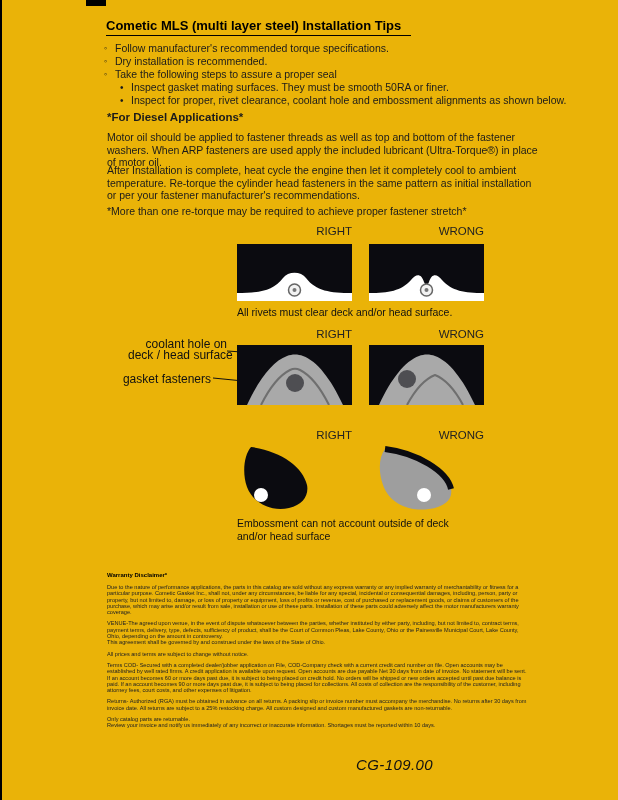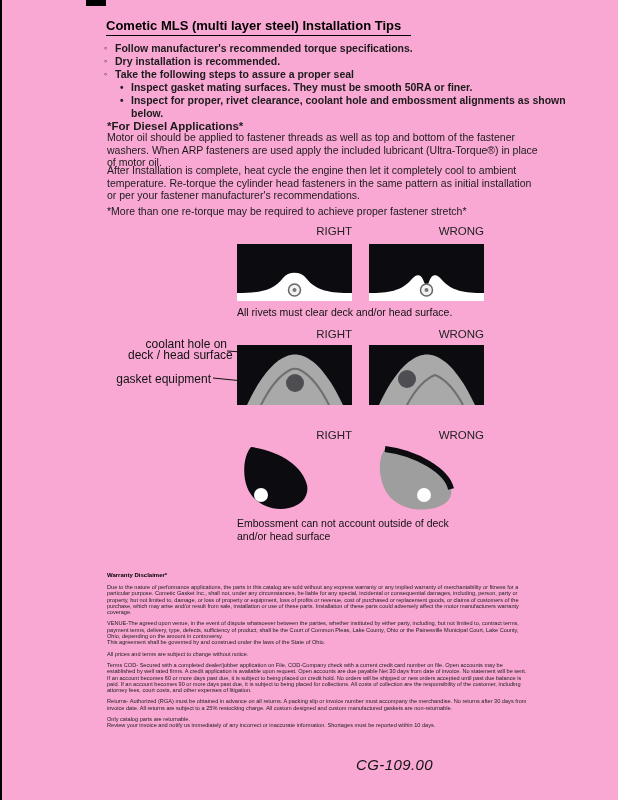--- a/index.html
+++ b/index.html
@@ -5,7 +5,7 @@
   html,body{margin:0;padding:0;background:#e8e8e8;}
   .page{
     position:relative;width:618px;height:800px;margin:0 auto;
-    background:#f9a8d4;overflow:hidden;
+    background:#eab308;overflow:hidden;
     font-family:"Liberation Sans","DejaVu Sans",sans-serif;color:#1b1b1b;
   }
   .edge-line{position:absolute;left:0;top:0;width:2px;height:800px;background:#000;}

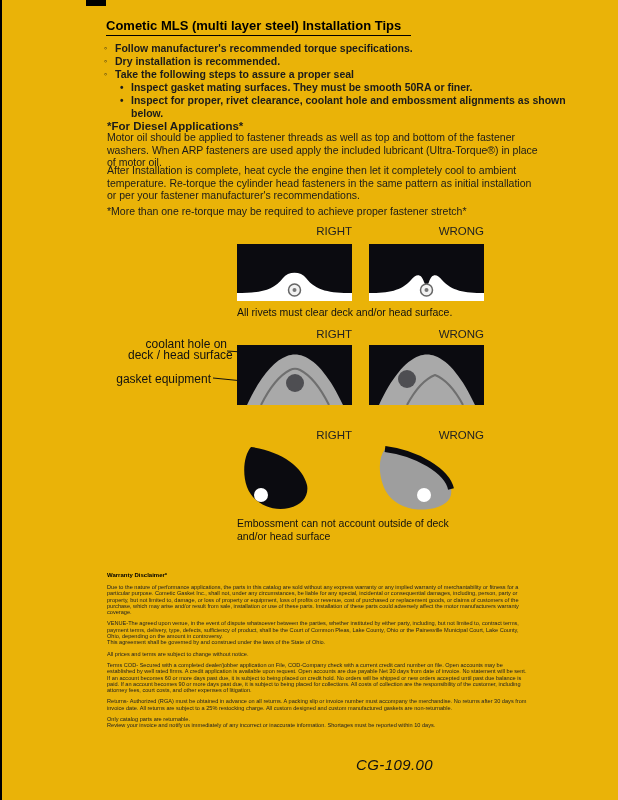--- a/index.html
+++ b/index.html
@@ -19,7 +19,7 @@
 
   .tips{position:absolute;left:104px;top:42px;width:470px;margin:0;padding:0;list-style:none;
         font-size:10.5px;line-height:13px;}
-  .tip{position:relative;padding-left:11px;font-weight:bold;}
+  .tip{position:relative;padding-left:11px;}
   .tip::before{content:"◦";position:absolute;left:0;top:0;font-size:9px;}
   .tip.sub{padding-left:27px;}
   .tip.sub::before{content:"•";left:16px;font-size:10px;}

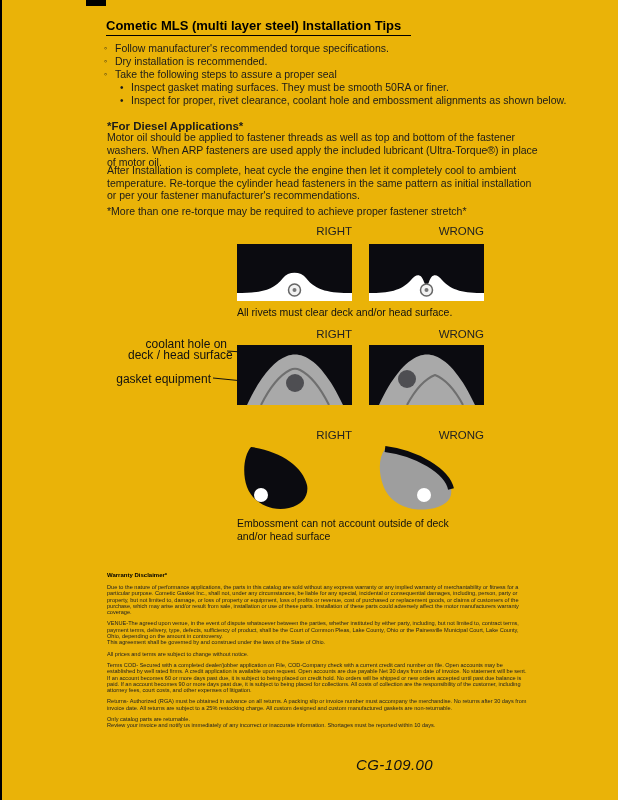--- a/index.html
+++ b/index.html
@@ -24,7 +24,7 @@
   .tip.sub{padding-left:27px;}
   .tip.sub::before{content:"•";left:16px;font-size:10px;}
 
-  .diesel-heading{position:absolute;left:107px;top:120px;margin:0;font-size:11.5px;font-weight:bold;}
+  .diesel-heading{position:absolute;left:107px;top:111px;margin:0;font-size:11.5px;font-weight:bold;}
   .diesel-p{position:absolute;left:107px;width:432px;margin:0;font-size:10.5px;line-height:12.5px;}
   .dp1{top:131px}.dp2{top:164px}.dp3{top:205px}
 

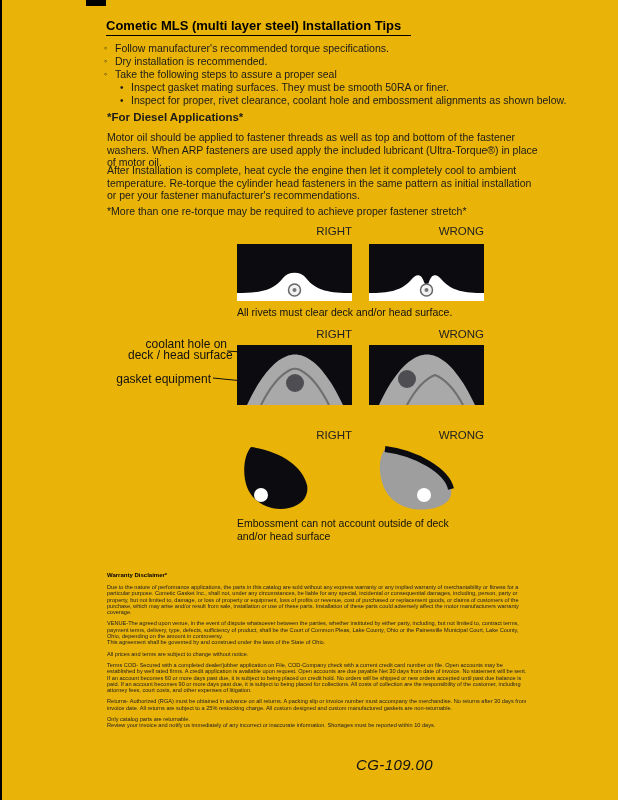--- a/index.html
+++ b/index.html
@@ -96,7 +96,7 @@
   <p class="dg-label r2-r">WRONG</p>
   <p class="callout co1">coolant hole on</p>
   <p class="callout co2">deck / head surface</p>
-  <p class="callout co3">gasket equipment</p>
+  <p class="callout co3">gasket fasteners</p>
   <svg class="callout-lines" viewBox="0 0 110 50">
     <line x1="22" y1="11" x2="97" y2="16" stroke="#111" stroke-width="1"></line>
     <line x1="8" y1="38" x2="89" y2="46" stroke="#111" stroke-width="1"></line>

